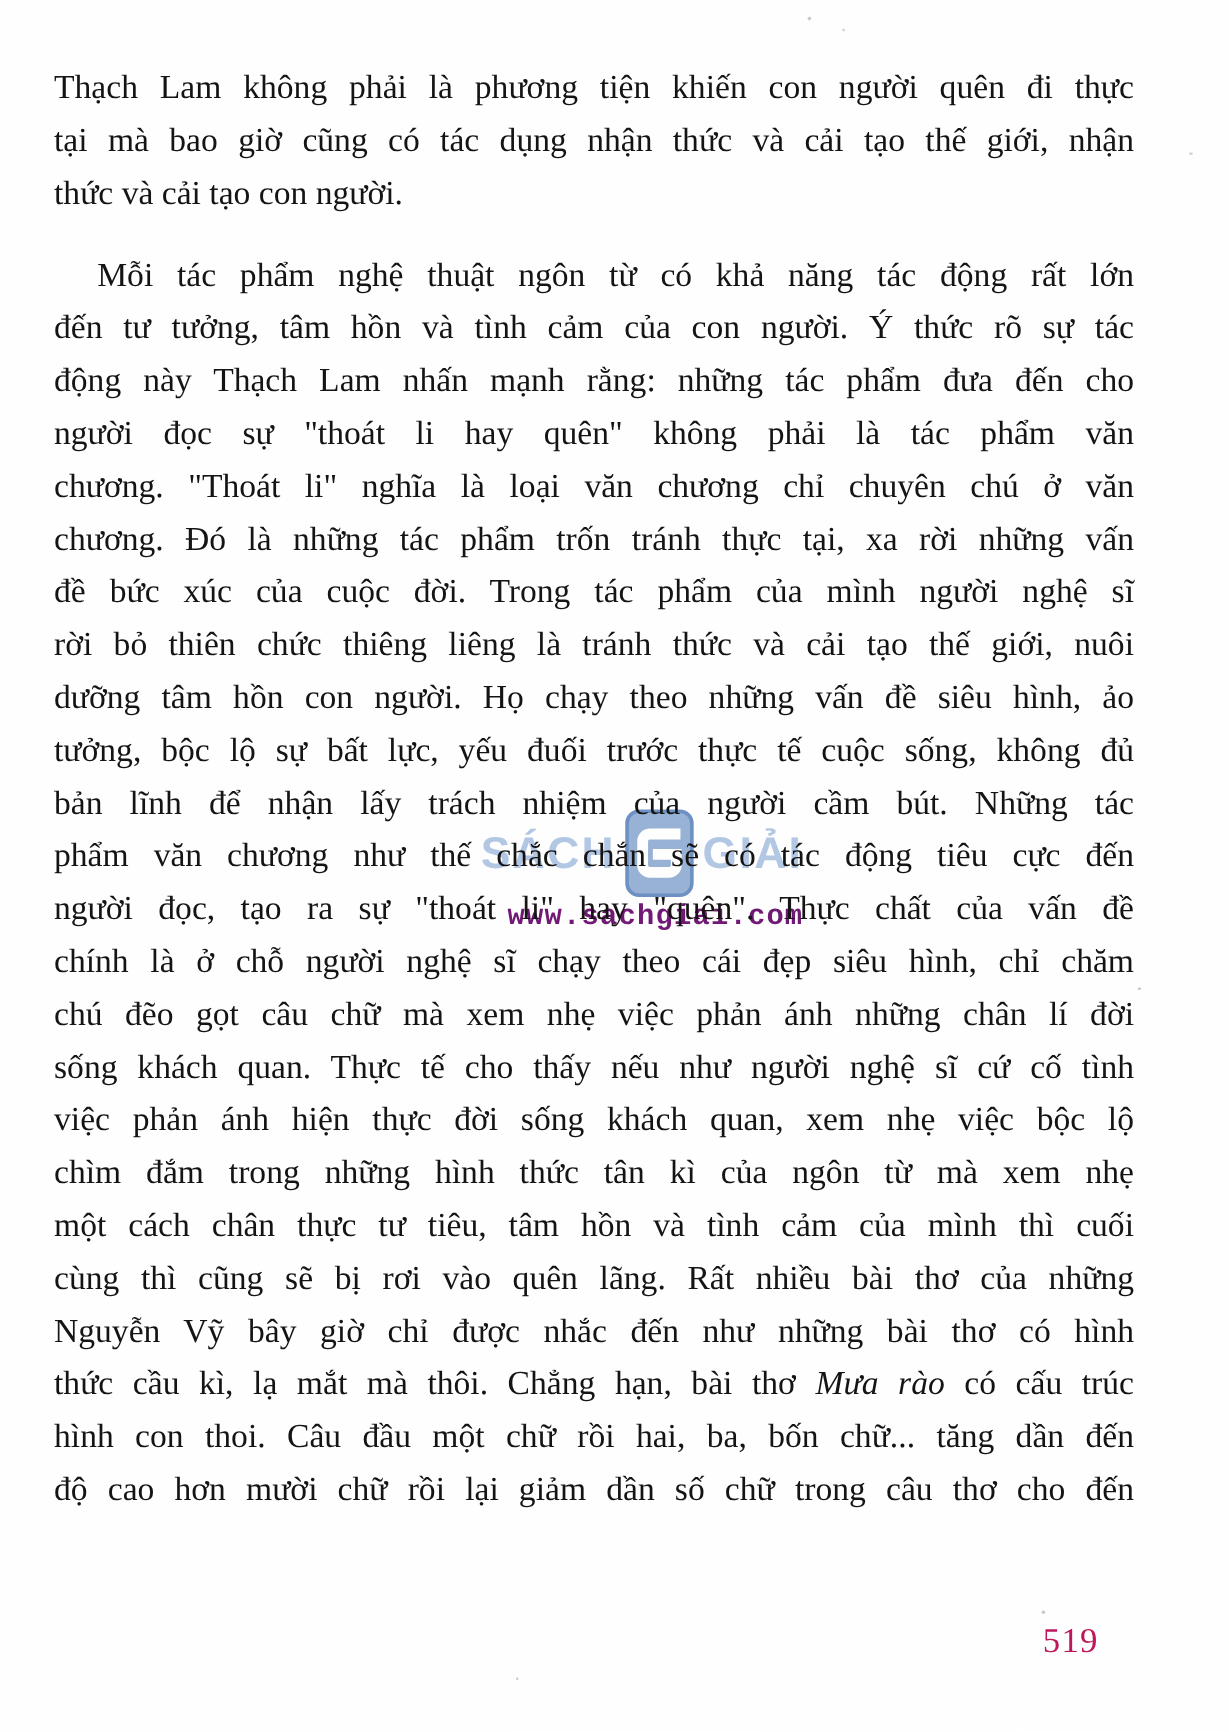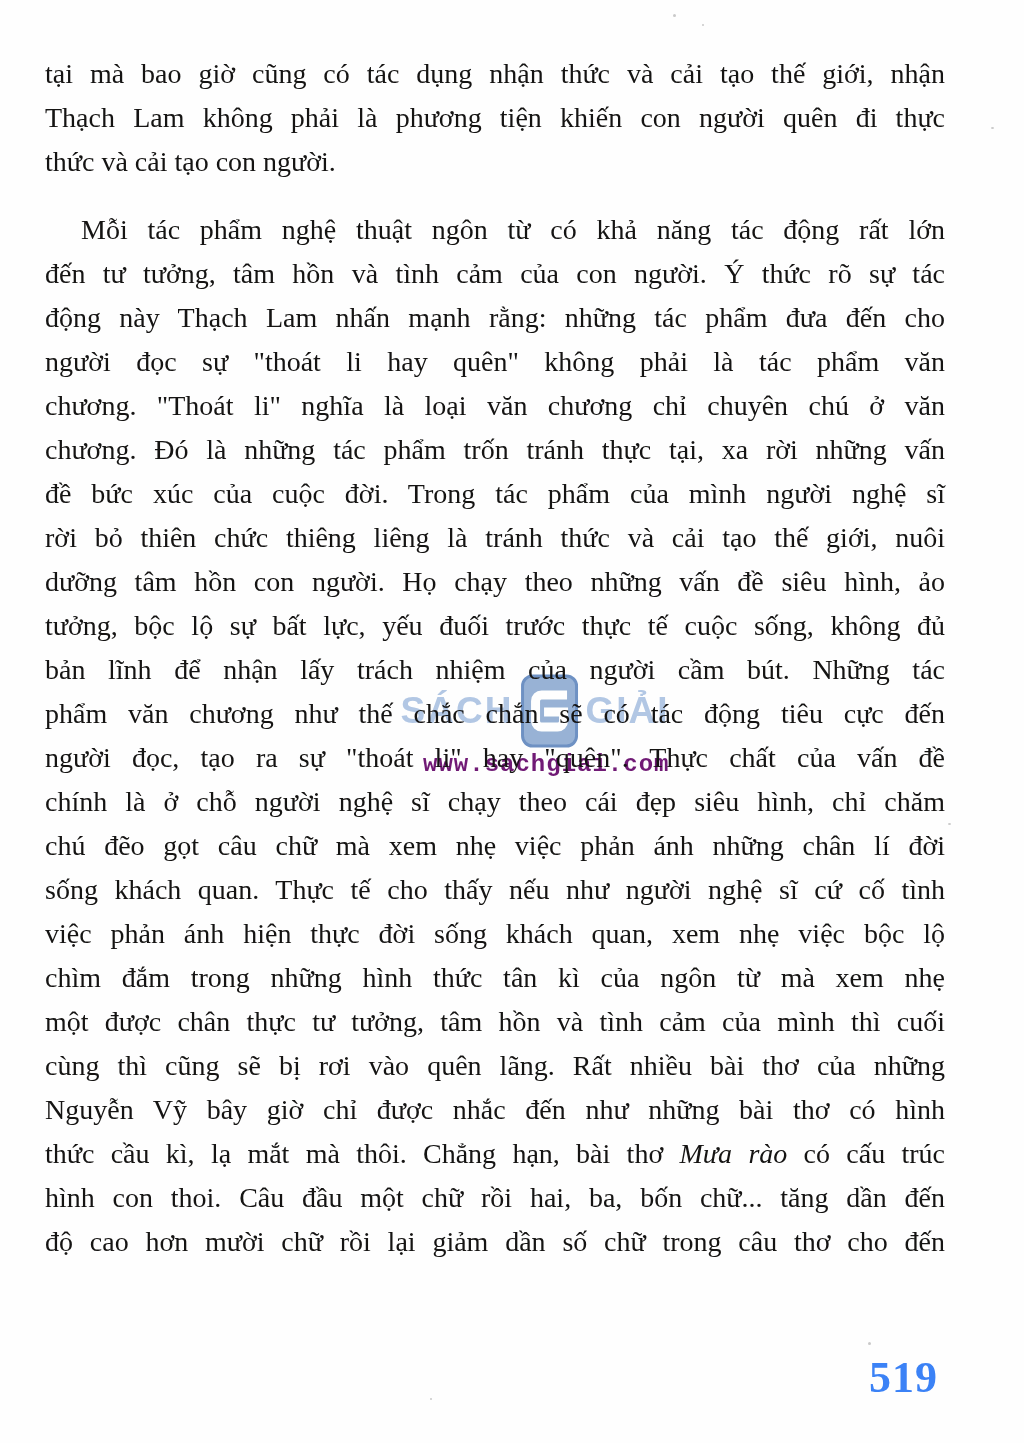--- a/index.html
+++ b/index.html
@@ -105,8 +105,8 @@
 
   <div class="text-block">
       <div class="paragraph">
+        <div class="line"><span>Thạch Lam không phải là phương tiện khiến con người quên đi thực</span></div>
         <div class="line"><span>tại mà bao giờ cũng có tác dụng nhận thức và cải tạo thế giới, nhận</span></div>
-        <div class="line"><span>Thạch Lam không phải là phương tiện khiến con người quên đi thực</span></div>
         <div class="line no-justify"><span>thức và cải tạo con người.</span></div>
       </div>
       <div class="paragraph">

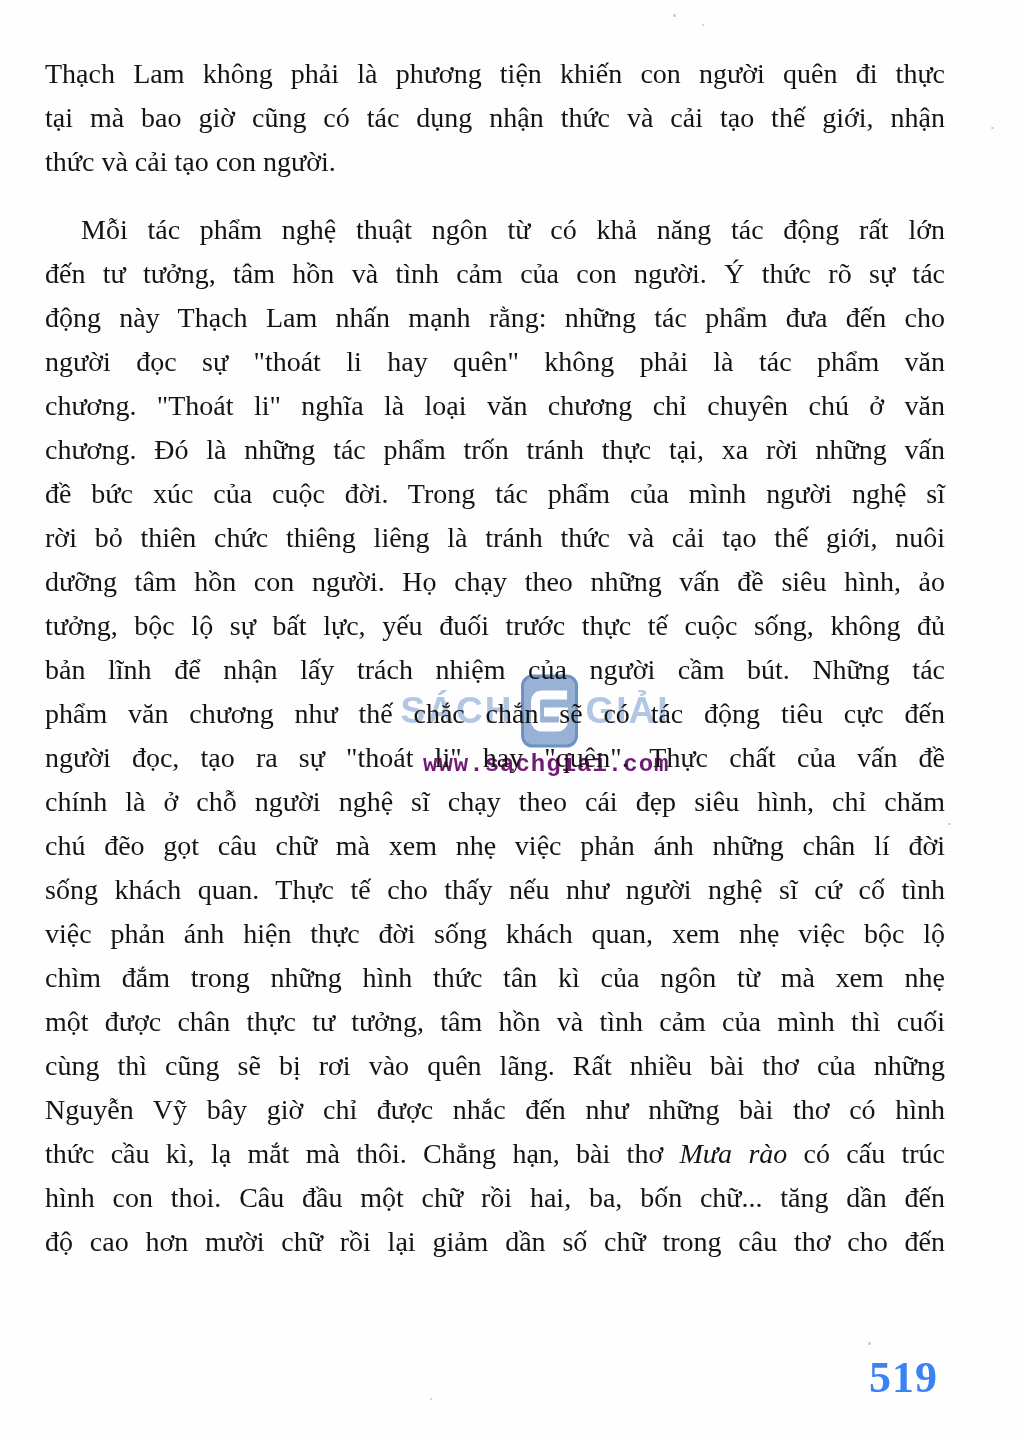--- a/index.html
+++ b/index.html
@@ -128,7 +128,7 @@
         <div class="line"><span>sống khách quan. Thực tế cho thấy nếu như người nghệ sĩ cứ cố tình</span></div>
         <div class="line"><span>việc phản ánh hiện thực đời sống khách quan, xem nhẹ việc bộc lộ</span></div>
         <div class="line"><span>chìm đắm trong những hình thức tân kì của ngôn từ mà xem nhẹ</span></div>
-        <div class="line"><span>một được chân thực tư tưởng, tâm hồn và tình cảm của mình thì cuối</span></div>
+        <div class="line"><span>một cách chân thực tư tiêu, tâm hồn và tình cảm của mình thì cuối</span></div>
         <div class="line"><span>cùng thì cũng sẽ bị rơi vào quên lãng. Rất nhiều bài thơ của những</span></div>
         <div class="line"><span>Nguyễn Vỹ bây giờ chỉ được nhắc đến như những bài thơ có hình</span></div>
         <div class="line"><span>thức cầu kì, lạ mắt mà thôi. Chẳng hạn, bài thơ </span><span class="italic">Mưa rào</span><span> có cấu trúc</span></div>

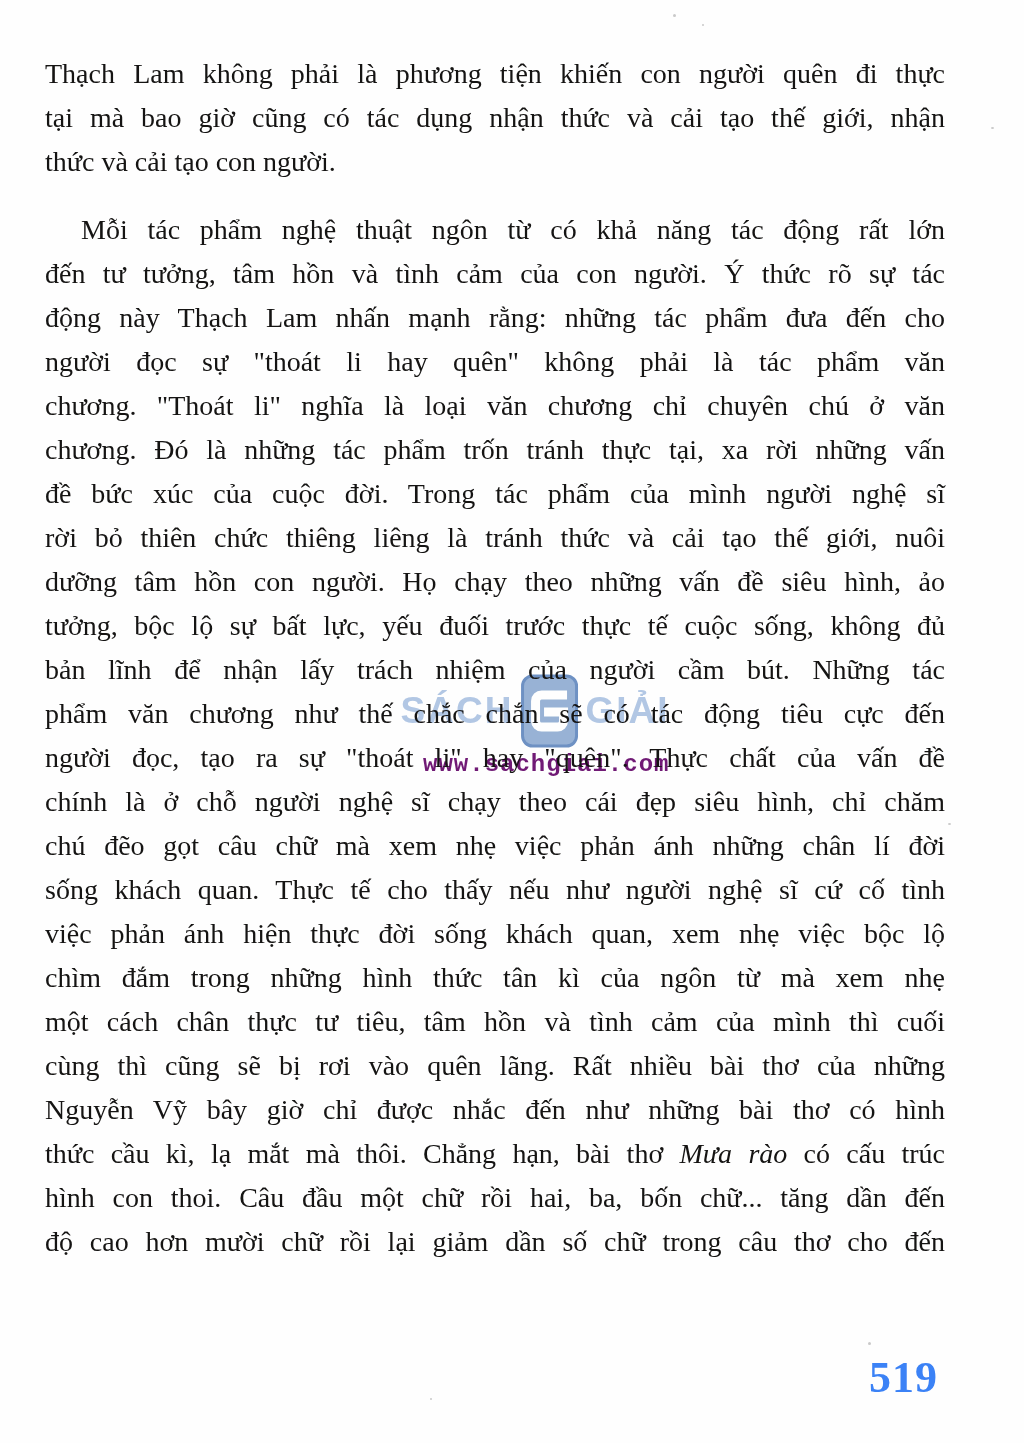--- a/index.html
+++ b/index.html
@@ -71,10 +71,9 @@
     position: absolute;
     left: 869px; top: 1352px;
     z-index: 2;
-    font-size: 44px;
+    font-size: 29px;
     letter-spacing: 1px;
-    color: #3b82f6;
-    font-weight: bold;
+    color: #be185d;
   }
 
   

